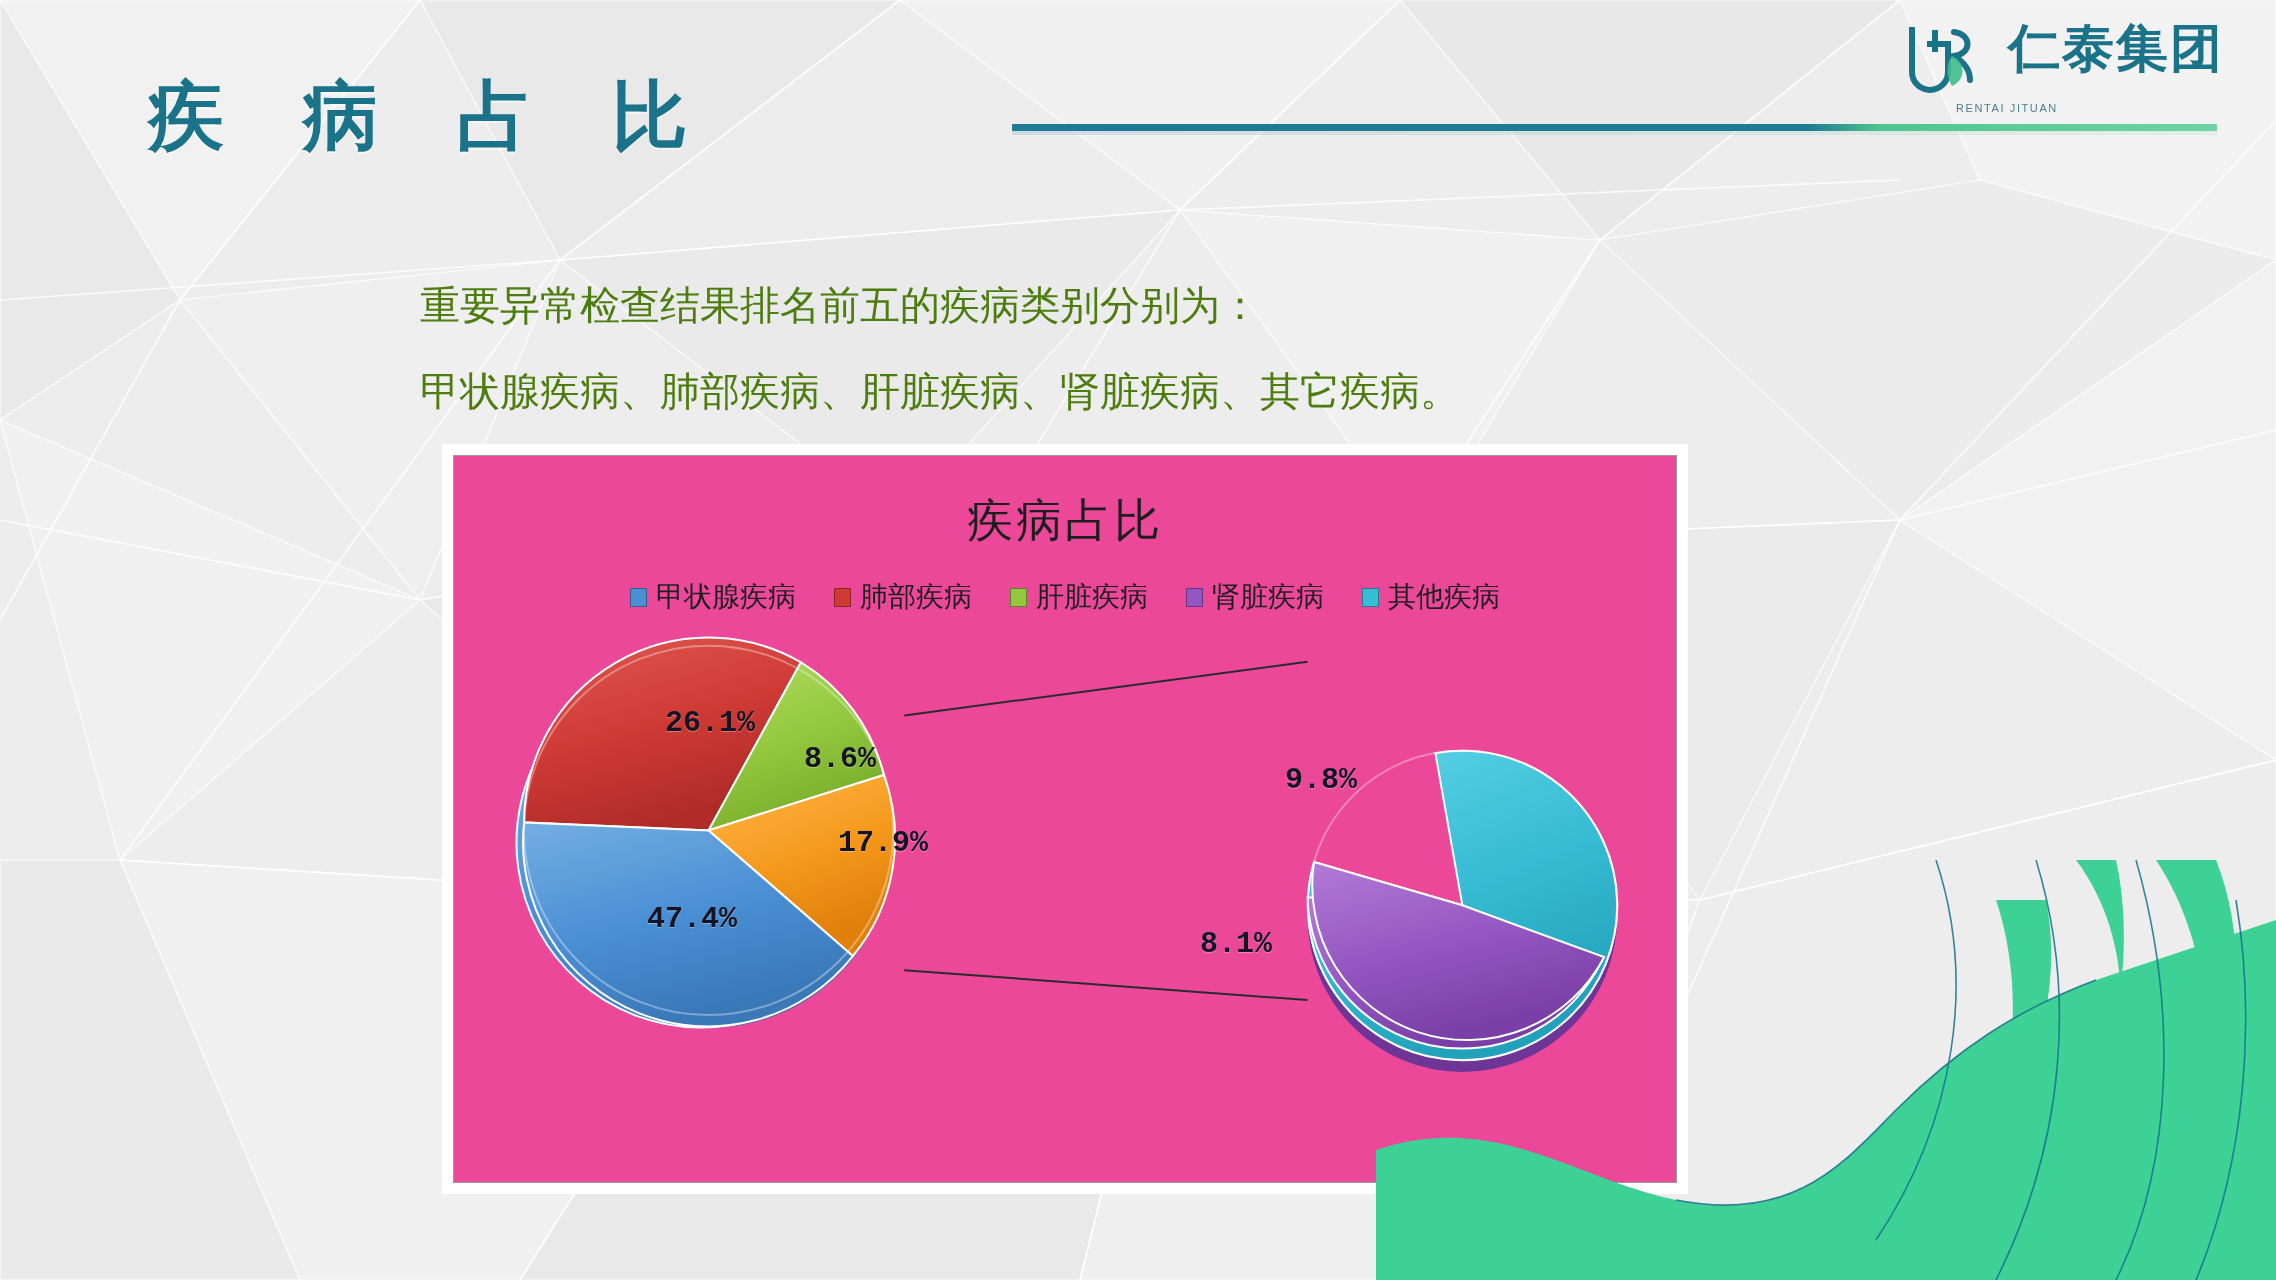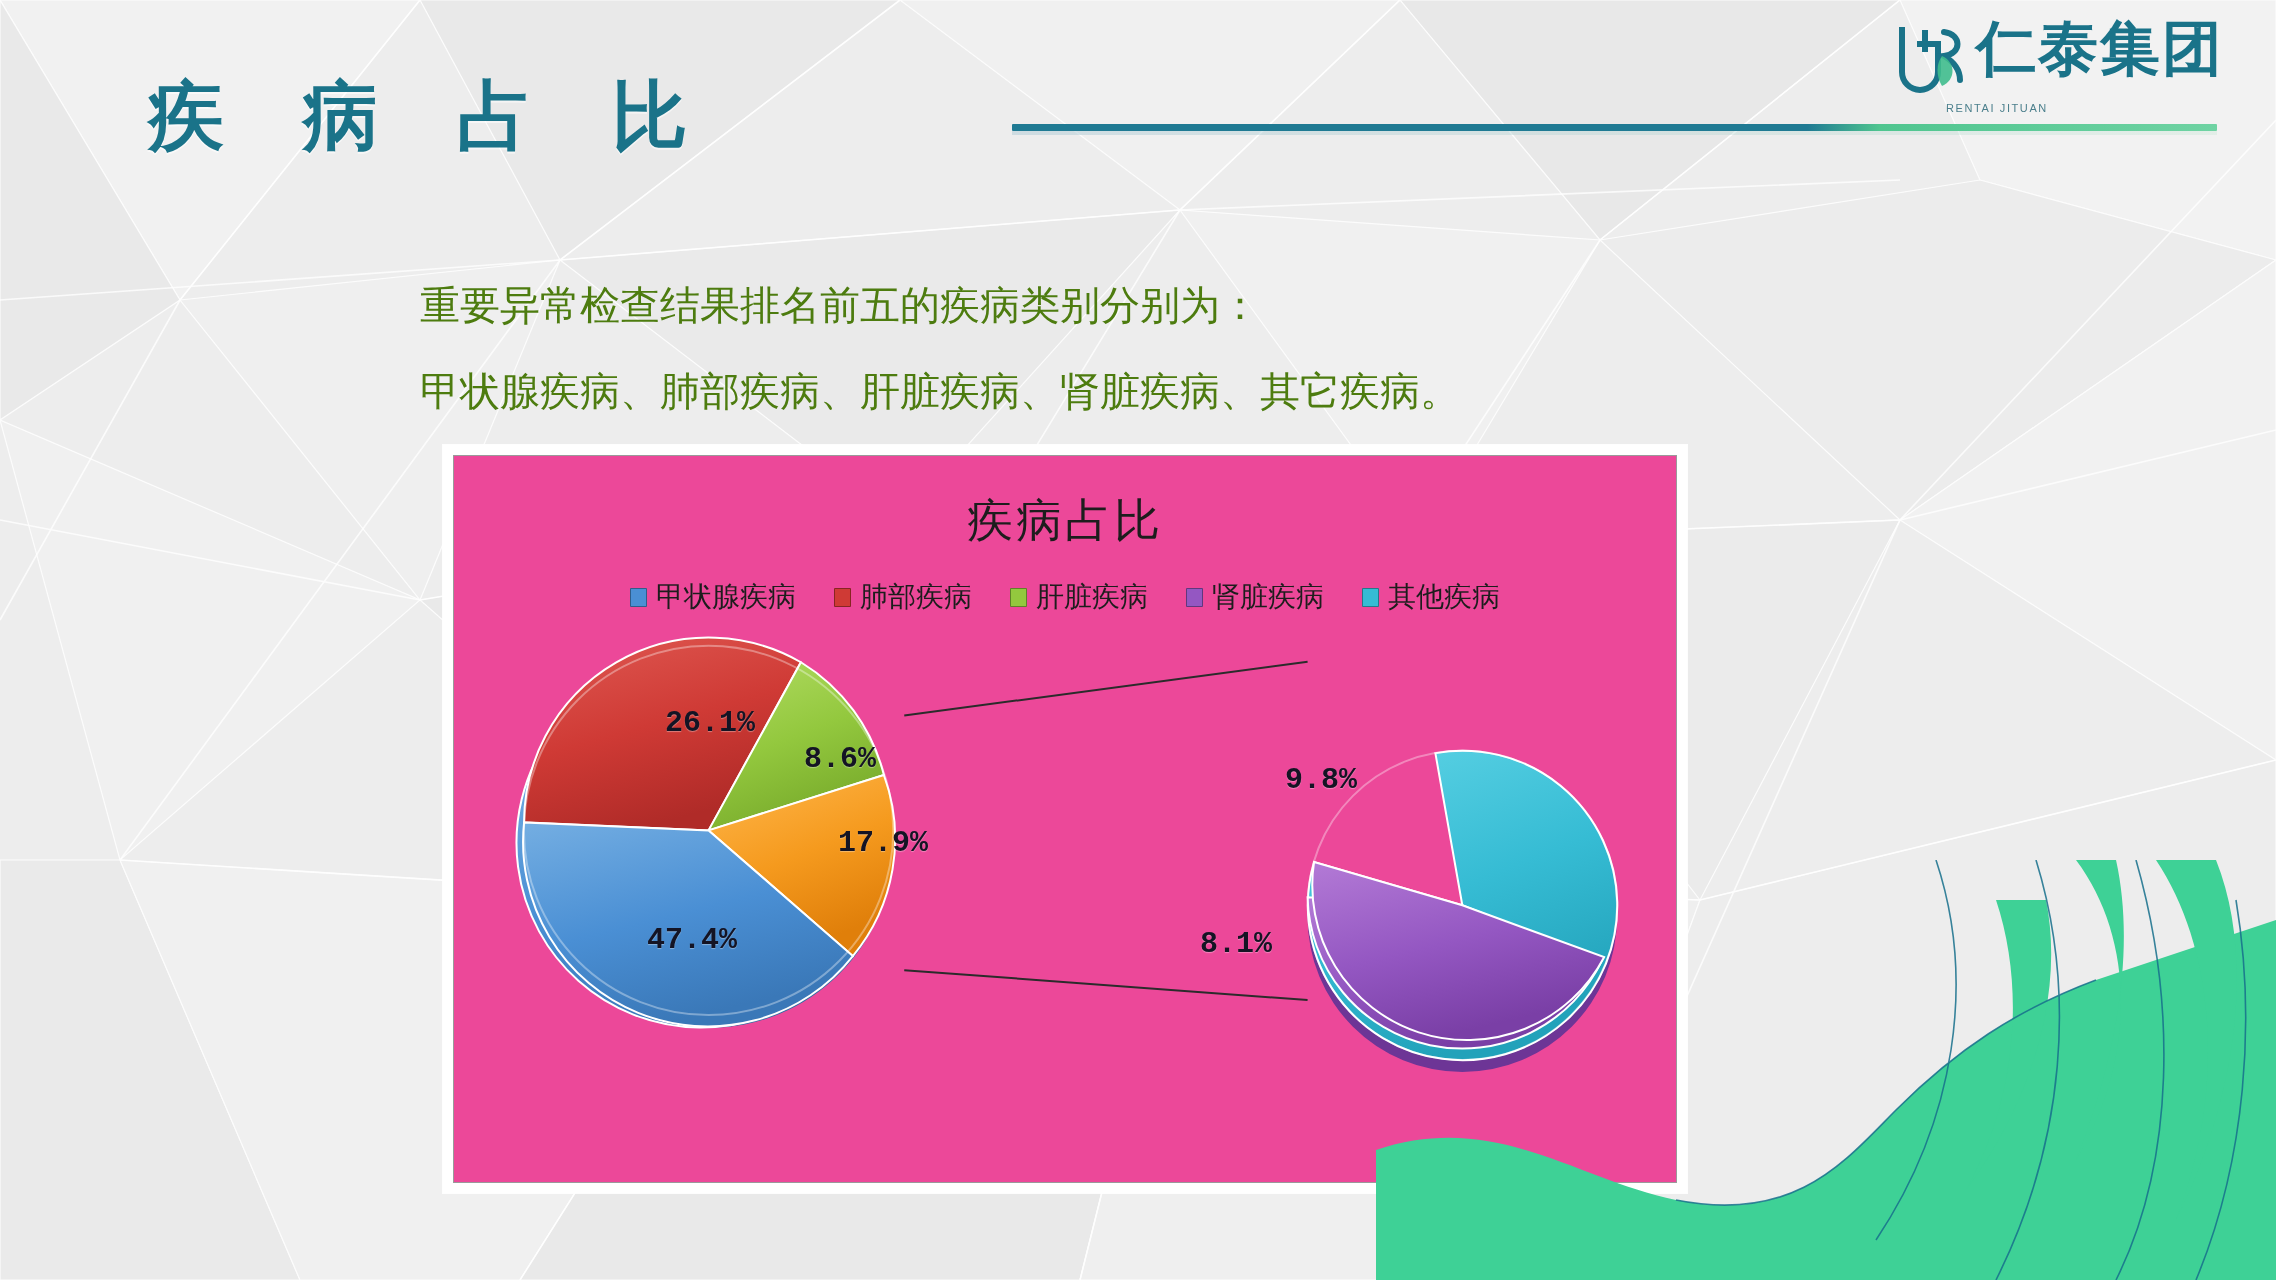--- a/index.html
+++ b/index.html
@@ -44,9 +44,9 @@
   #logo { position:absolute; right:52px; top:22px; display:flex; align-items:flex-start; }
   #logo-mark { position:relative; width:76px; height:72px; }
   #logo-wordmark {
-    margin-left:8px;
-    font-family:Liberation Mono, monospace;
-    font-size:60px;
+    margin-left:30px;
+    font-family:Liberation Serif, serif;
+    font-size:52px;
     font-weight:bold;
     color:#1a7389;
     letter-spacing:2px;

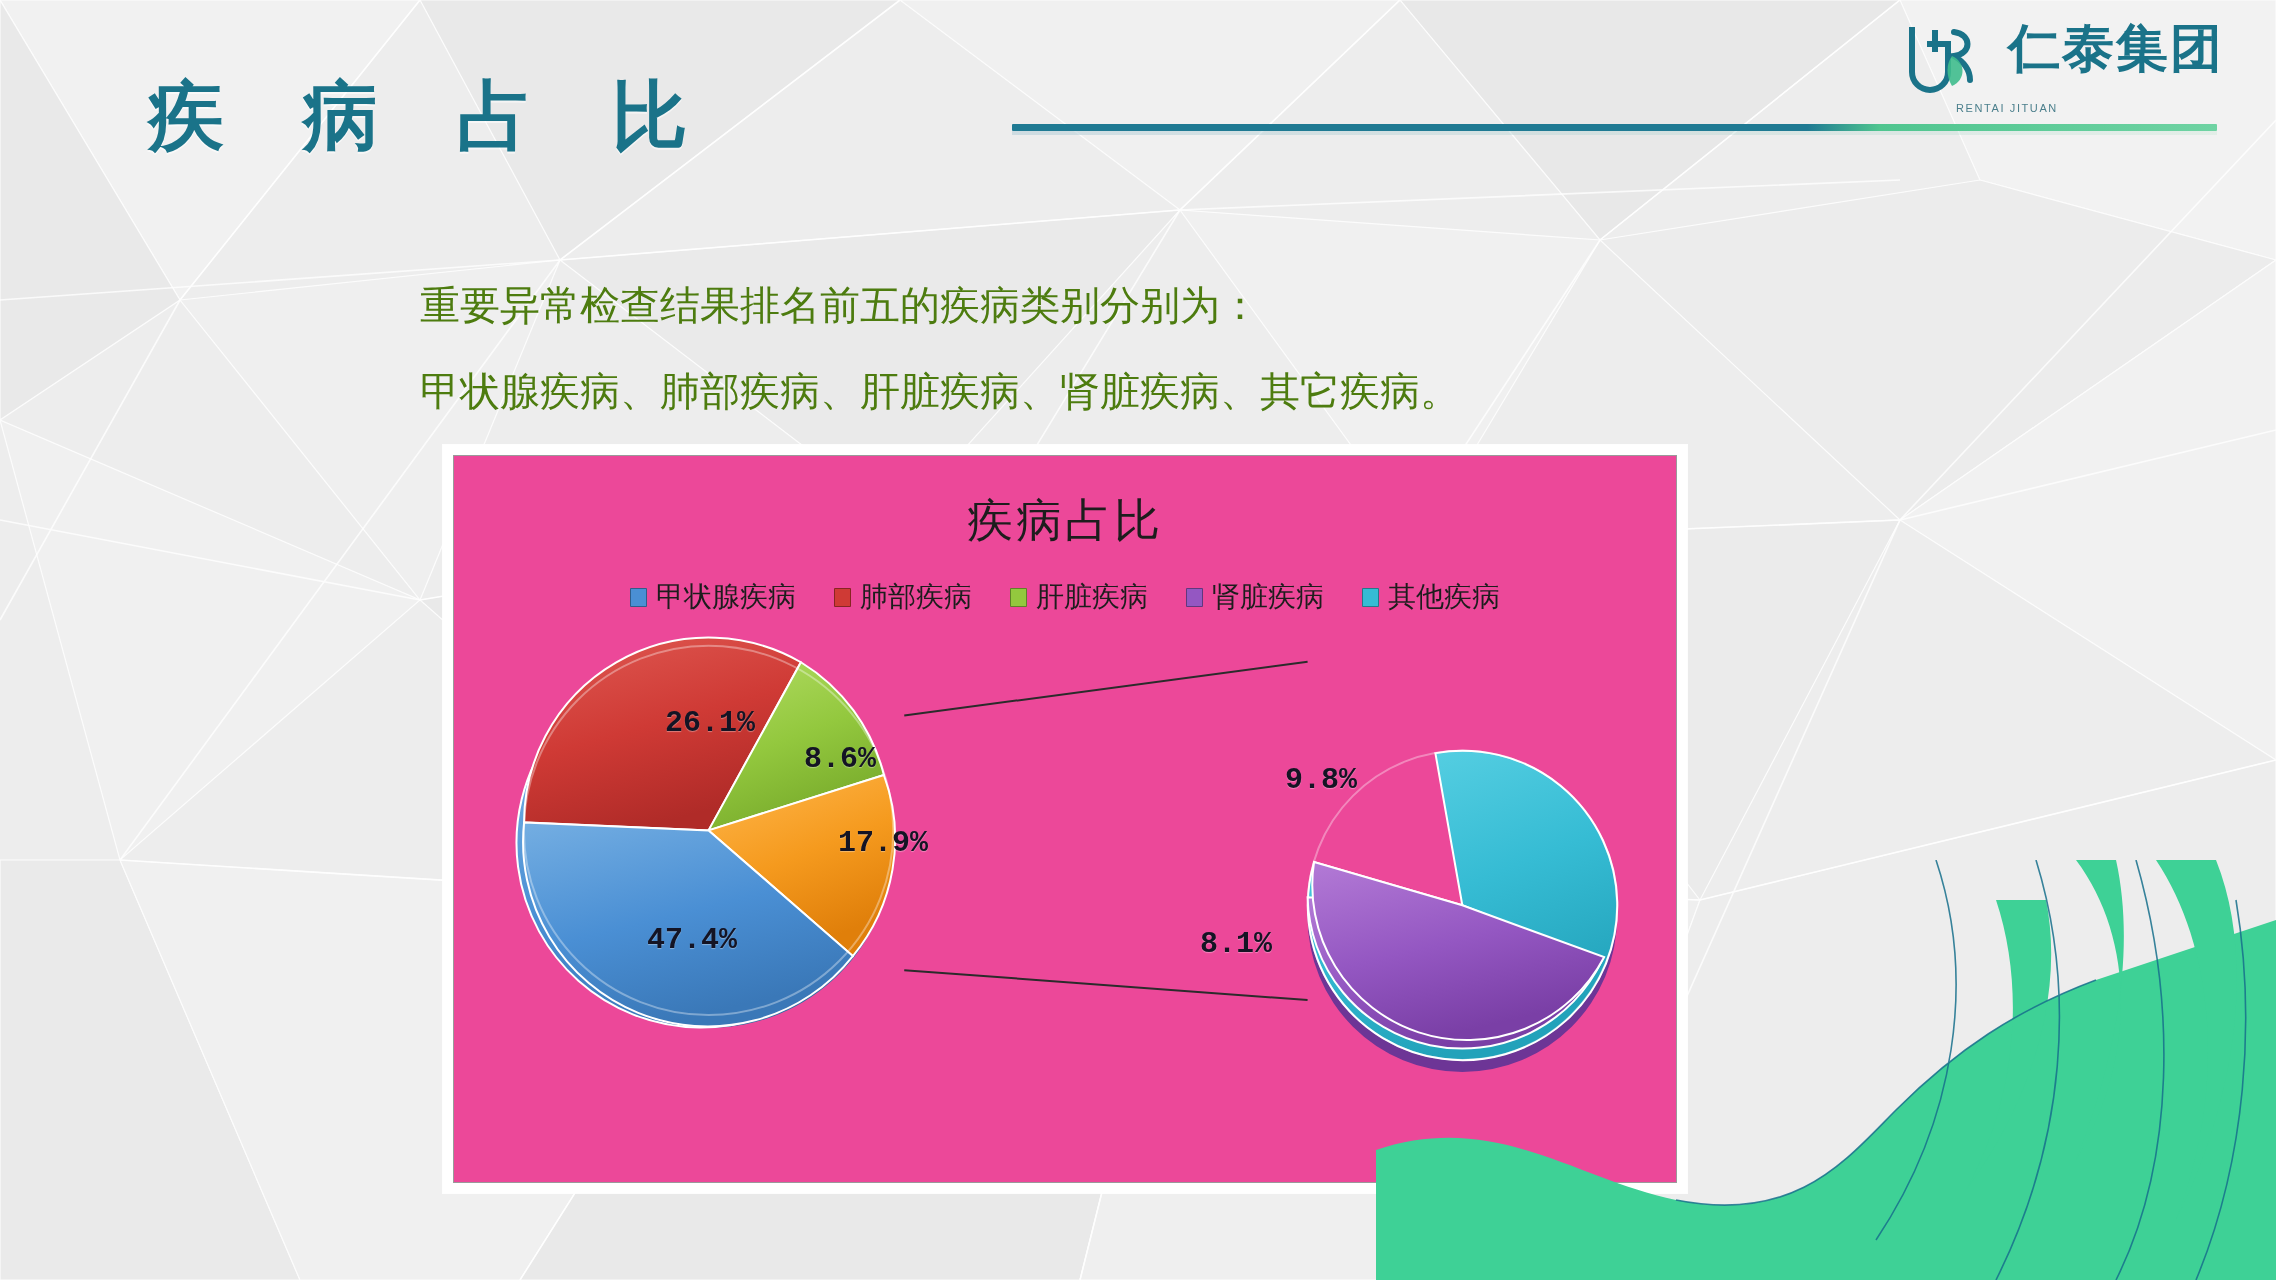--- a/index.html
+++ b/index.html
@@ -291,7 +291,7 @@
     <div class="slice-label" style="left:211px; top:250px;">26.1%</div>
     <div class="slice-label" style="left:350px; top:286px;">8.6%</div>
     <div class="slice-label" style="left:384px; top:370px;">17.9%</div>
-    <div class="slice-label" style="left:193px; top:446px;margin-top:21px;">47.4%</div>
+    <div class="slice-label" style="left:193px; top:446px;">47.4%</div>
     <div class="slice-label" style="left:831px; top:307px;">9.8%</div>
     <div class="slice-label" style="left:746px; top:440px;margin-top:31px;">8.1%</div>
 

